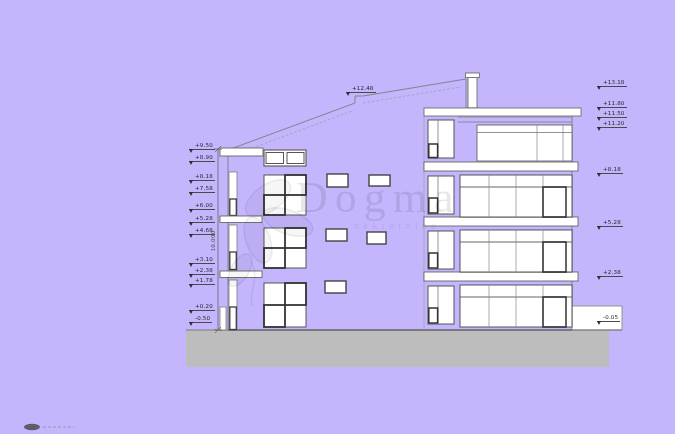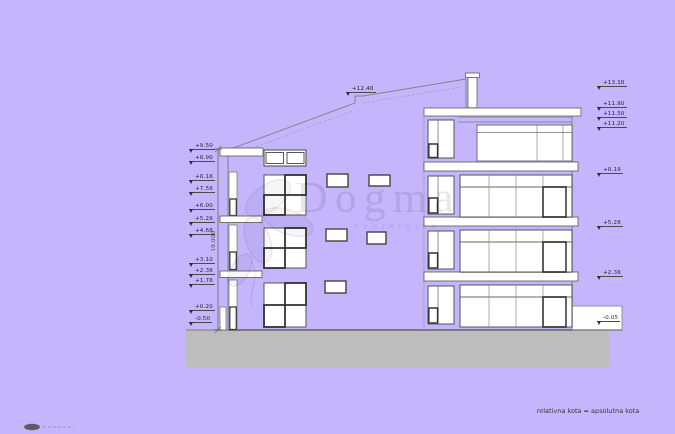--- a/index.html
+++ b/index.html
@@ -230,7 +230,6 @@
   <div class="dim-text">10.000</div>
 
   <div class="legend">
-    <div>relativna kota = apsolutna kota</div>
   </div>
 
 </div>

